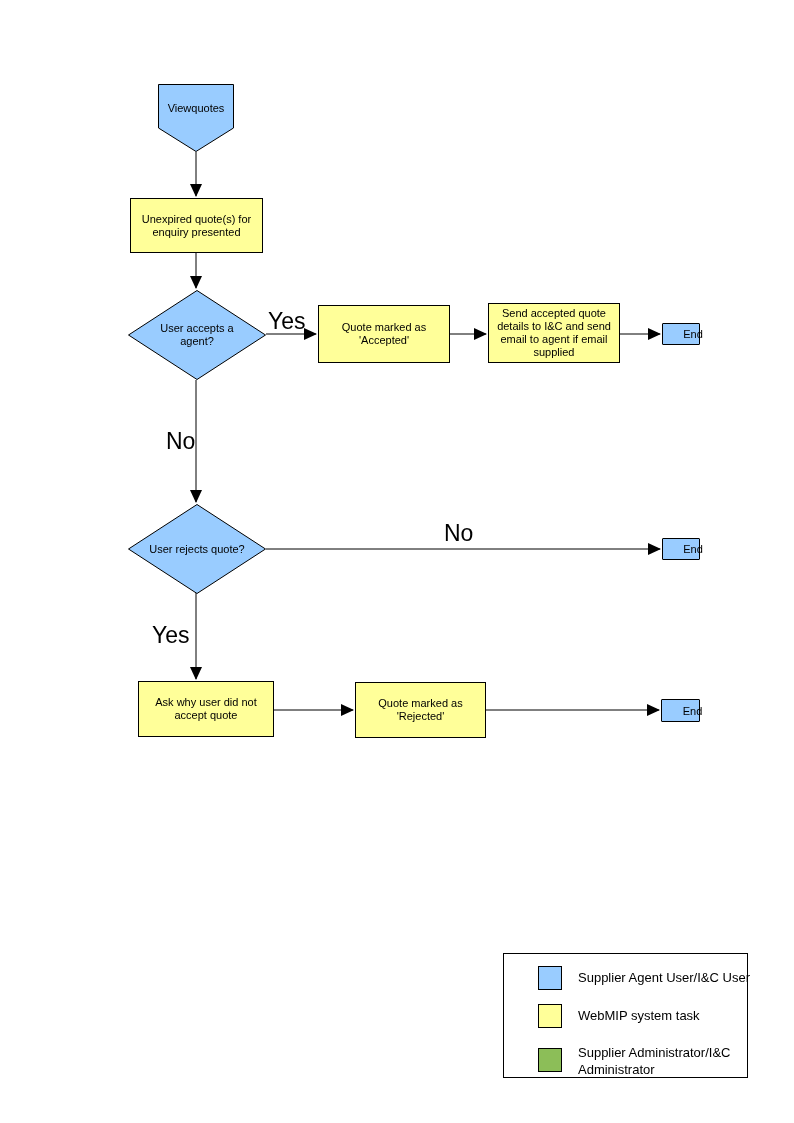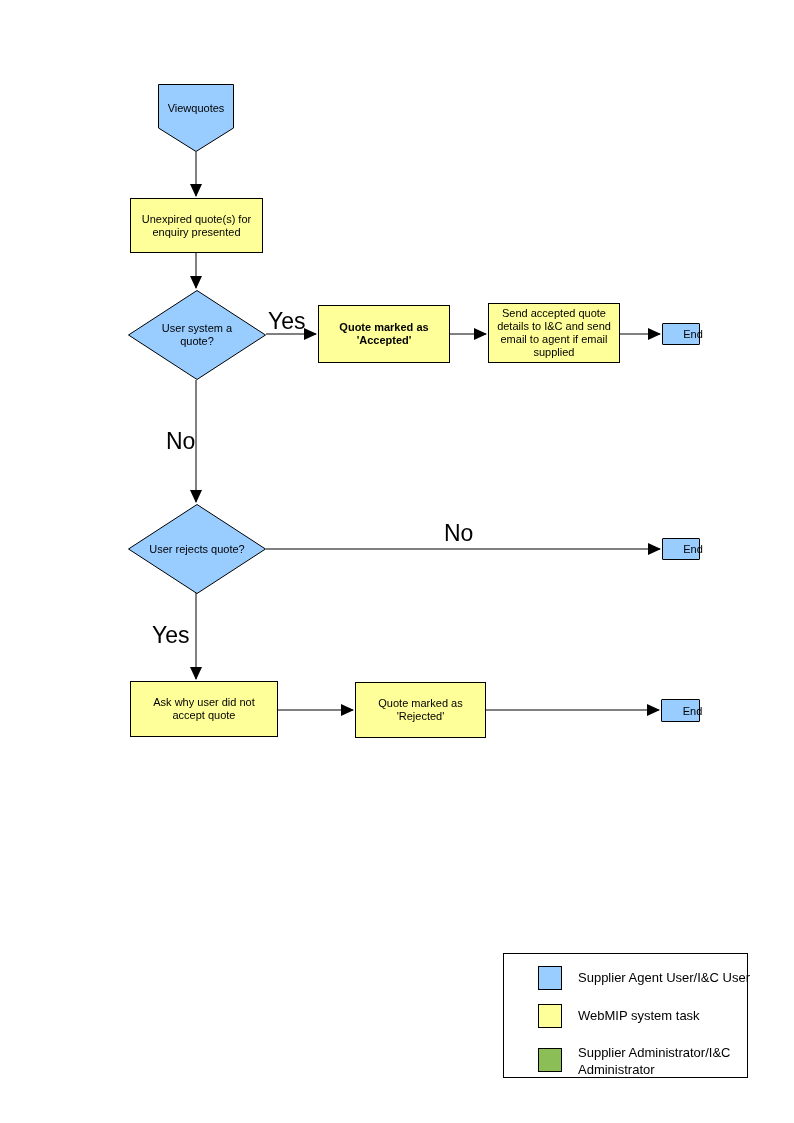--- a/index.html
+++ b/index.html
@@ -154,7 +154,7 @@
     <svg width="138" height="90" viewBox="0 0 138 90">
       <polygon points="69,0.5 137.5,45 69,89.5 0.5,45" stroke="#000000" stroke-width="1" fill="#99CCFF"></polygon>
     </svg>
-    <div class="shape-label diamond-label">User system a quote?</div>
+    <div class="shape-label diamond-label">User accepts a agent?</div>
   </div>
 
   <div class="edge-label" style="left:268px; top:308px;">Yes</div>

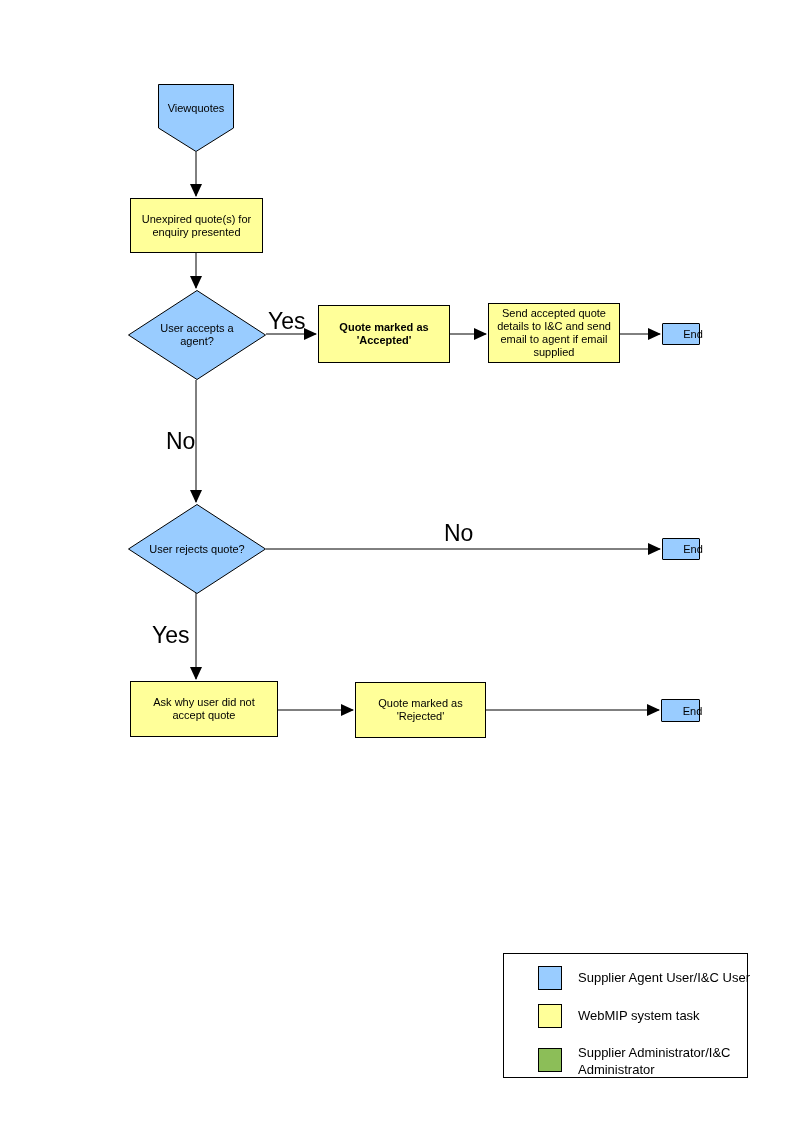--- a/index.html
+++ b/index.html
@@ -159,7 +159,7 @@
 
   <div class="edge-label" style="left:268px; top:308px;">Yes</div>
 
-  <div class="task-box" style="left: 318px; top: 305px; width: 132px; height: 58px; background-color: rgb(255, 255, 153); font-weight: bold;">
+  <div class="task-box" style="left: 318px; top: 305px; width: 132px; height: 58px; background-color: rgb(255, 255, 153);">
     <span>Quote  marked as 'Accepted'</span>
   </div>
 

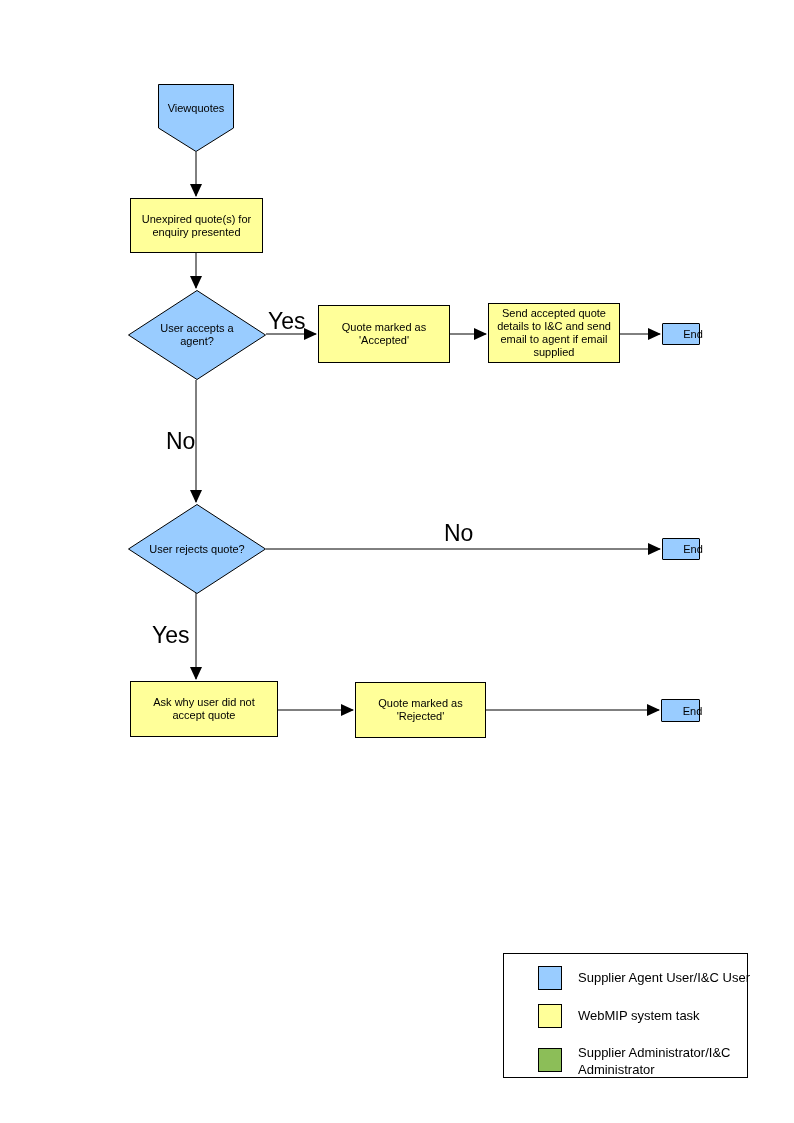--- a/index.html
+++ b/index.html
@@ -188,7 +188,7 @@
 
   <div class="edge-label" style="left:152px; top:622px;">Yes</div>
 
-  <div class="task-box" style="left: 130px; top: 681px; width: 148px; height: 56px; background-color: rgb(255, 255, 153);">
+  <div class="task-box" style="left: 138px; top: 681px; width: 136px; height: 56px; background-color: rgb(255, 255, 153);">
     <span>Ask why user did not accept quote</span>
   </div>
 

